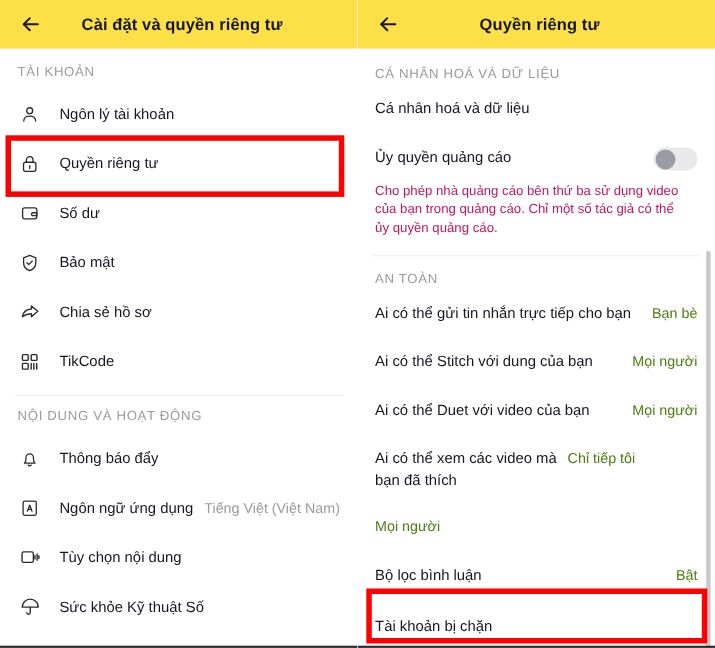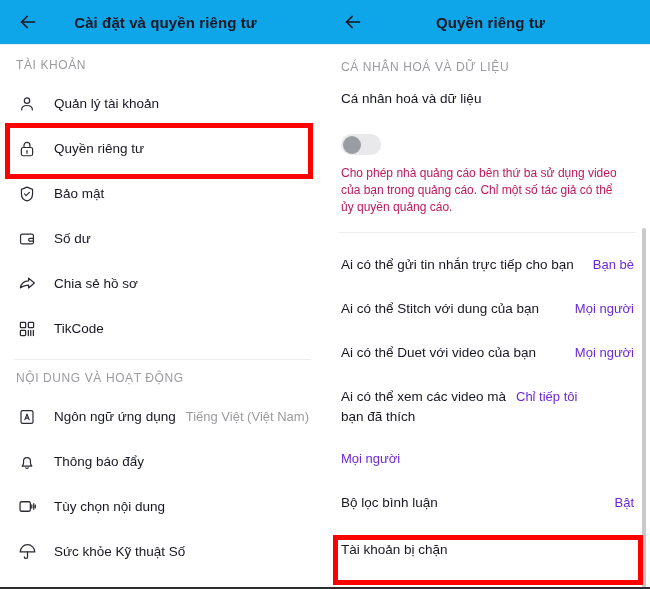--- a/index.html
+++ b/index.html
@@ -31,7 +31,7 @@
     height: 44px;
     display: flex;
     align-items: center;
-    background: #0ea5e9;
+    background: #fde047;
   }
   .back-btn {
     width: 44px;

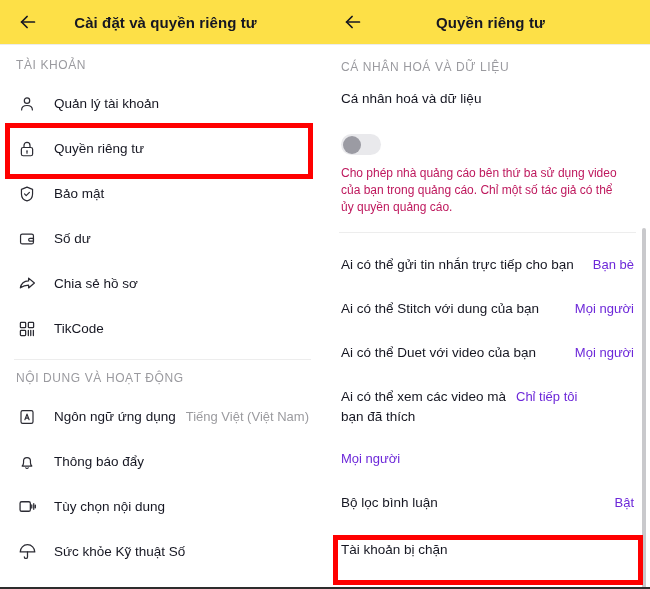--- a/index.html
+++ b/index.html
@@ -223,7 +223,7 @@
             <path d="M4.8 20c0-3.8 3.2-6 7.2-6s7.2 2.2 7.2 6"></path>
         </svg>
       </span>
-      <span class="label">Quản lý tài khoản</span>
+      <span class="label">Ngôn lý tài khoản</span>
       <span class="value"></span>
     </div>
 

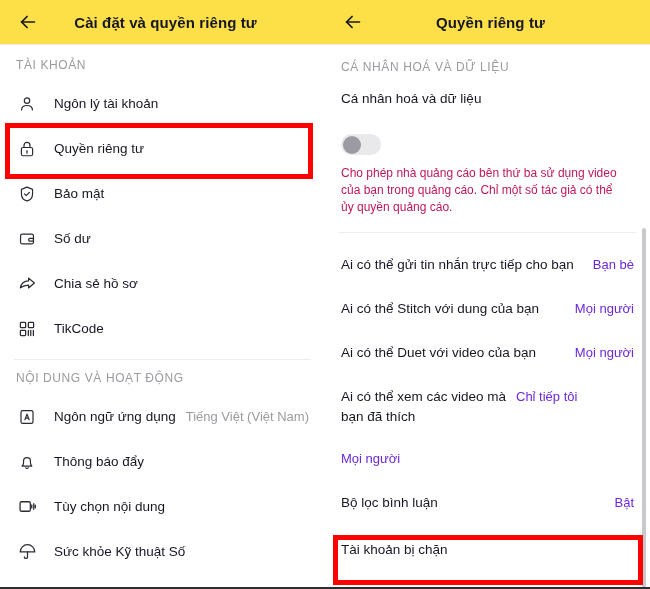--- a/index.html
+++ b/index.html
@@ -360,6 +360,7 @@
     </div>
 
     <div class="r-row">
+      <span class="r-label">Ủy quyền quảng cáo</span>
       <span class="toggle">
         <span class="knob"></span>
       </span>

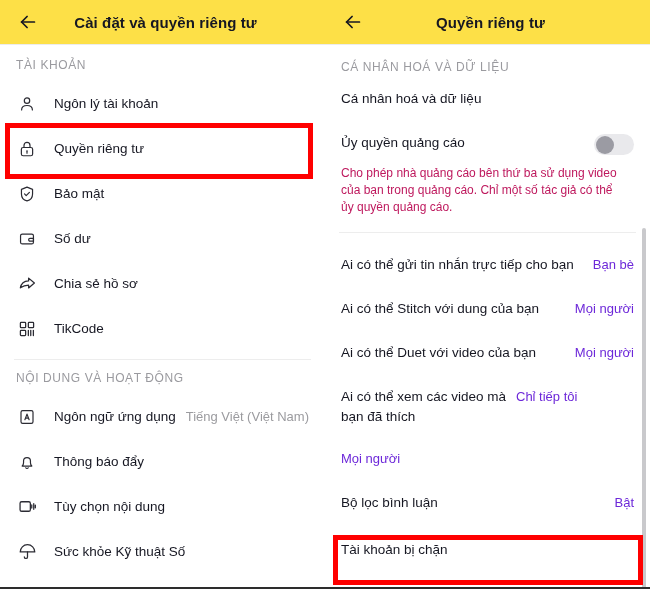--- a/index.html
+++ b/index.html
@@ -243,22 +243,22 @@
     <div class="row">
       <span class="ico">
         <svg width="18" height="18" viewBox="0 0 24 24" fill="none" stroke="#2b2b33" stroke-width="1.6" stroke-linecap="round" stroke-linejoin="round">
+          <rect x="3.4" y="5.4" width="17.2" height="13.2" rx="2.4"></rect>
+          <path d="M16 11.2h4.6v3.6H16a1.8 1.8 0 0 1 0-3.6z"></path>
+        </svg>
+      </span>
+      <span class="label">Số dư</span>
+      <span class="value"></span>
+    </div>
+
+    <div class="row">
+      <span class="ico">
+        <svg width="18" height="18" viewBox="0 0 24 24" fill="none" stroke="#2b2b33" stroke-width="1.6" stroke-linecap="round" stroke-linejoin="round">
           <path d="M12 2.8l7.4 3v6.1c0 4.6-3.1 8.3-7.4 9.3-4.3-1-7.4-4.7-7.4-9.3V5.8z"></path>
           <path d="M8.7 11.9l2.2 2.2 4.3-4.3"></path>
         </svg>
       </span>
       <span class="label">Bảo mật</span>
-      <span class="value"></span>
-    </div>
-
-    <div class="row">
-      <span class="ico">
-        <svg width="18" height="18" viewBox="0 0 24 24" fill="none" stroke="#2b2b33" stroke-width="1.6" stroke-linecap="round" stroke-linejoin="round">
-          <rect x="3.4" y="5.4" width="17.2" height="13.2" rx="2.4"></rect>
-          <path d="M16 11.2h4.6v3.6H16a1.8 1.8 0 0 1 0-3.6z"></path>
-        </svg>
-      </span>
-      <span class="label">Số dư</span>
       <span class="value"></span>
     </div>
 

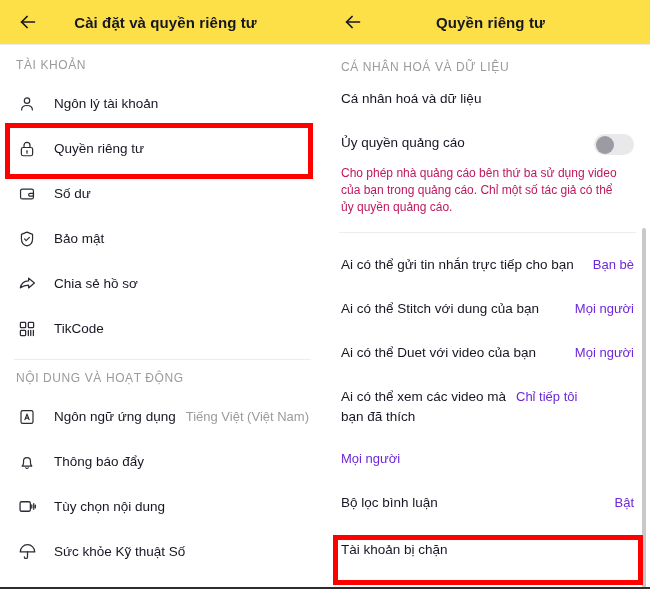--- a/index.html
+++ b/index.html
@@ -369,6 +369,7 @@
 
     <div class="divider" style="margin-top:16px;margin-bottom:10px;"></div>
 
+    <div class="section-label">AN TOÀN</div>
 
     <div class="r-row">
       <span class="r-label">Ai có thể gửi tin nhắn trực tiếp cho bạn</span>

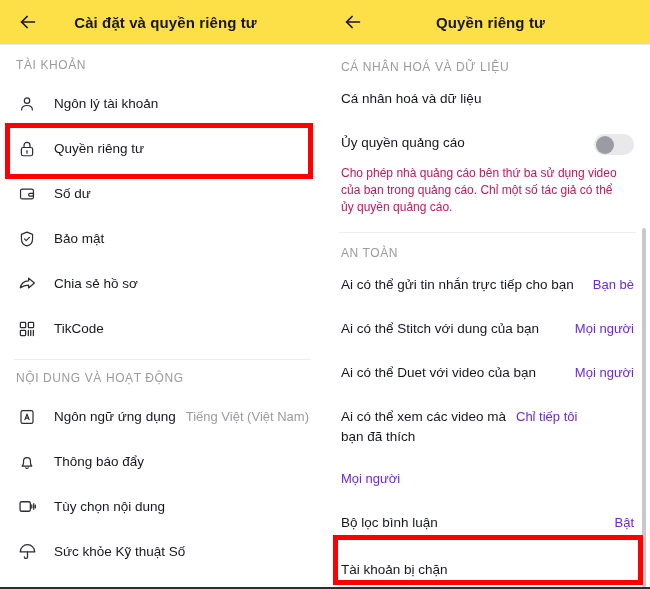--- a/index.html
+++ b/index.html
@@ -125,7 +125,7 @@
   }
   .r-row .r-value {
     font-size: 13px;
-    color: #6d28d9;
+    color: #4d7c0f;
     line-height: 20px;
     padding-top: 12px;
     white-space: nowrap;

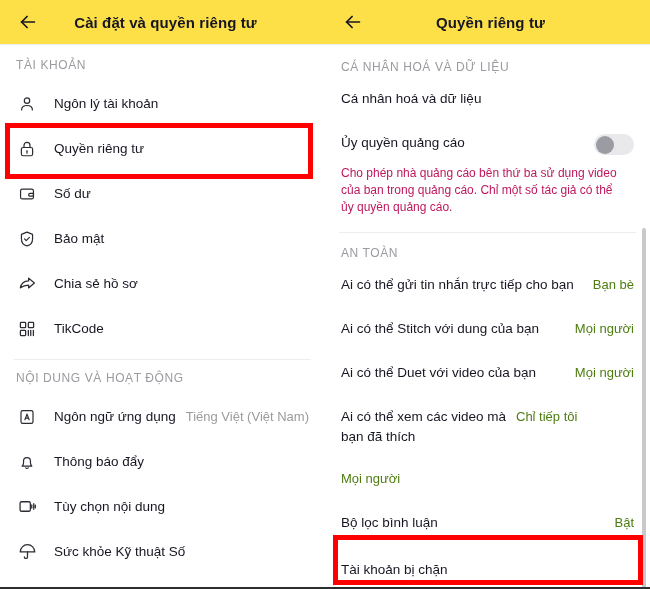--- a/index.html
+++ b/index.html
@@ -293,23 +293,23 @@
     <div class="row">
       <span class="ico">
         <svg width="18" height="18" viewBox="0 0 24 24" fill="none" stroke="#2b2b33" stroke-width="1.6" stroke-linecap="round" stroke-linejoin="round">
+          <path d="M5.6 17.4h12.8c-1.4-1.2-1.8-2.2-1.8-4.3v-2.4a4.6 4.6 0 0 0-9.2 0v2.4c0 2.1-.4 3.1-1.8 4.3z"></path>
+          <path d="M10.3 19.7a2 2 0 0 0 3.4 0"></path>
+        </svg>
+      </span>
+      <span class="label">Thông báo đẩy</span>
+      <span class="value"></span>
+    </div>
+
+    <div class="row">
+      <span class="ico">
+        <svg width="18" height="18" viewBox="0 0 24 24" fill="none" stroke="#2b2b33" stroke-width="1.6" stroke-linecap="round" stroke-linejoin="round">
           <rect x="4" y="3.4" width="16" height="17.2" rx="2.2"></rect>
           <path d="M9.2 15.6l2.8-7.4 2.8 7.4M10.1 13.4h3.8"></path>
         </svg>
       </span>
       <span class="label">Ngôn ngữ ứng dụng</span>
       <span class="value">Tiếng Việt (Việt Nam)</span>
-    </div>
-
-    <div class="row">
-      <span class="ico">
-        <svg width="18" height="18" viewBox="0 0 24 24" fill="none" stroke="#2b2b33" stroke-width="1.6" stroke-linecap="round" stroke-linejoin="round">
-          <path d="M5.6 17.4h12.8c-1.4-1.2-1.8-2.2-1.8-4.3v-2.4a4.6 4.6 0 0 0-9.2 0v2.4c0 2.1-.4 3.1-1.8 4.3z"></path>
-          <path d="M10.3 19.7a2 2 0 0 0 3.4 0"></path>
-        </svg>
-      </span>
-      <span class="label">Thông báo đẩy</span>
-      <span class="value"></span>
     </div>
 
     <div class="row">

